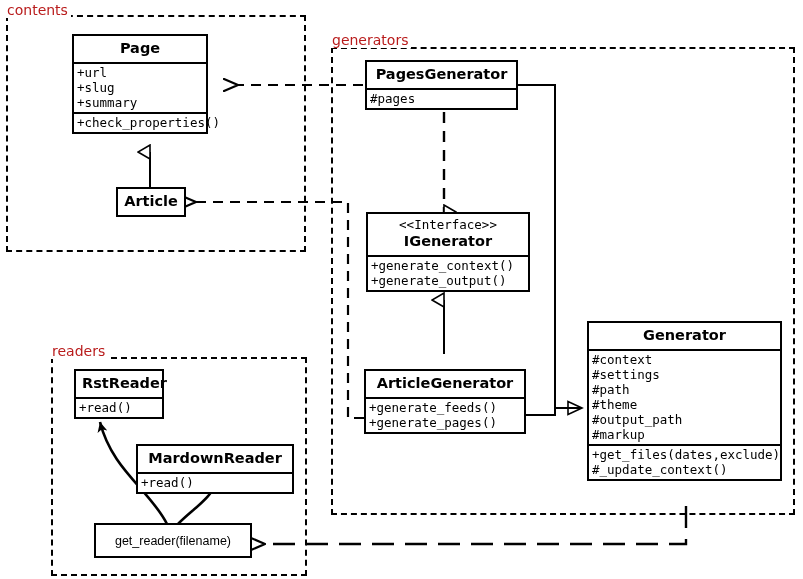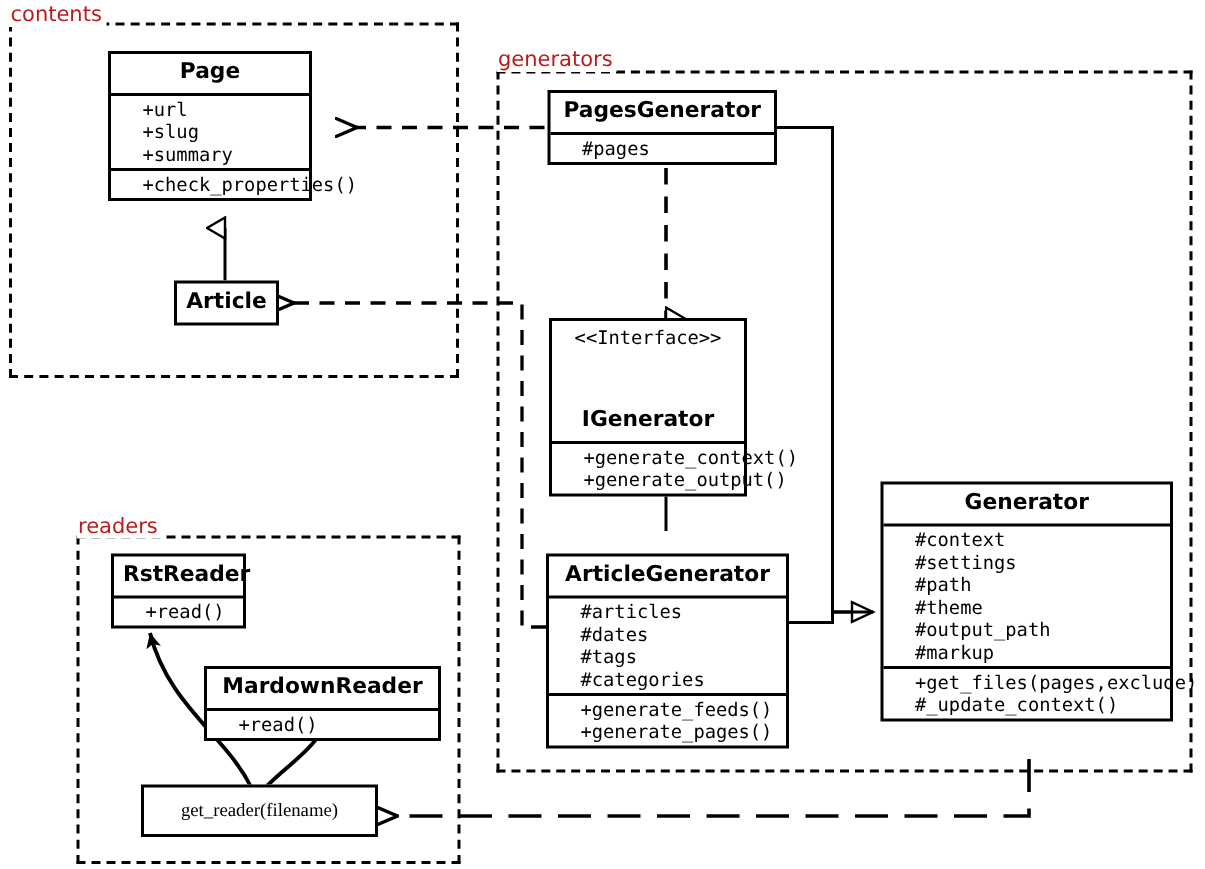--- a/index.html
+++ b/index.html
@@ -50,7 +50,7 @@
   }
   .uml-compartment {
     border-top: 2px solid #000000;
-    padding: 1px 3px 2px 21px;
+    padding: 1px 3px 2px 3px;
   }
   .uml-row {
     font-family: "DejaVu Sans Mono", monospace;

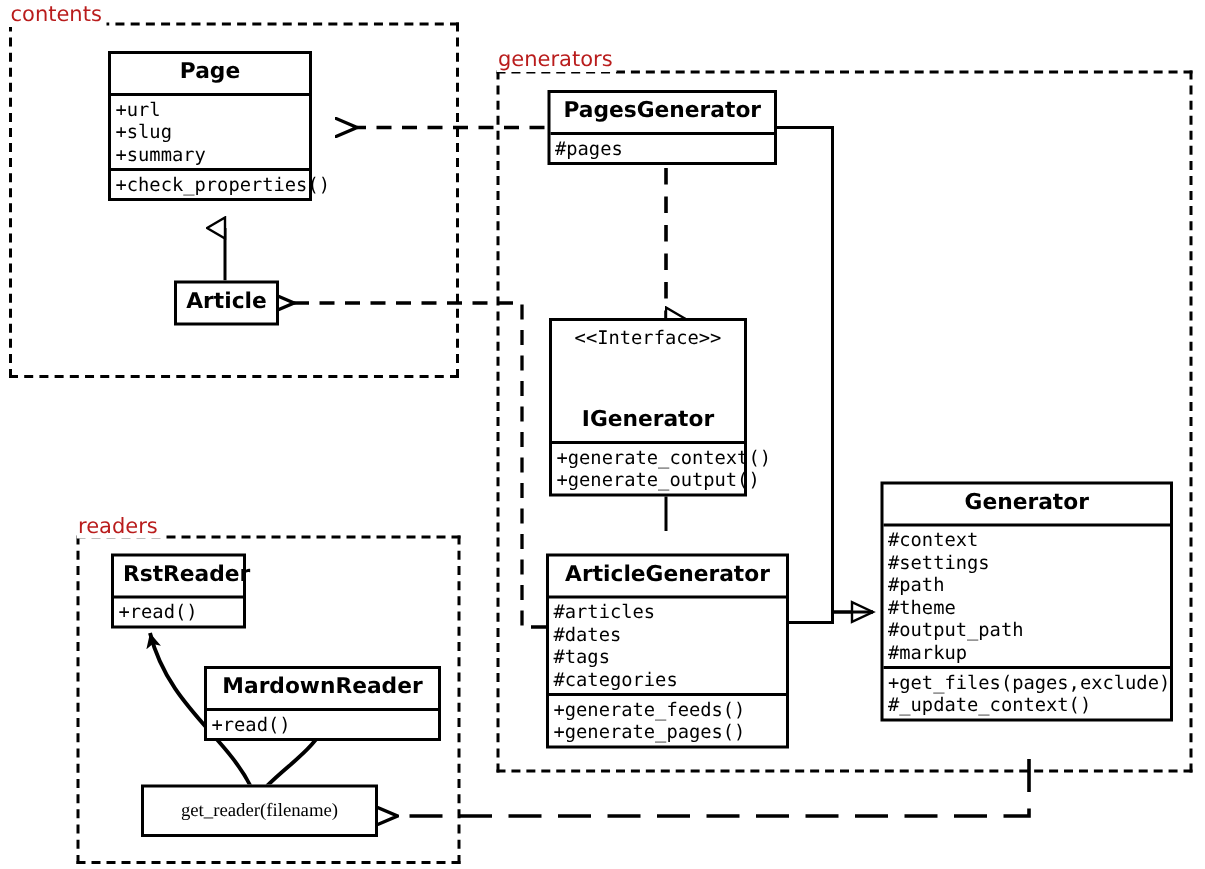--- a/index.html
+++ b/index.html
@@ -195,7 +195,7 @@
     </div>
   </div>
 
-  <div class="uml-class" style="left:366px; top:212px; width:132px;">
+  <div class="uml-class" style="left:366px; top:212px; width:164px;">
     <div style="padding:4px 4px 5px 4px;">
       <div class="uml-stereotype">&lt;&lt;Interface&gt;&gt;</div>
       <div class="uml-name" style="padding:0;margin-top:39px;">IGenerator</div>

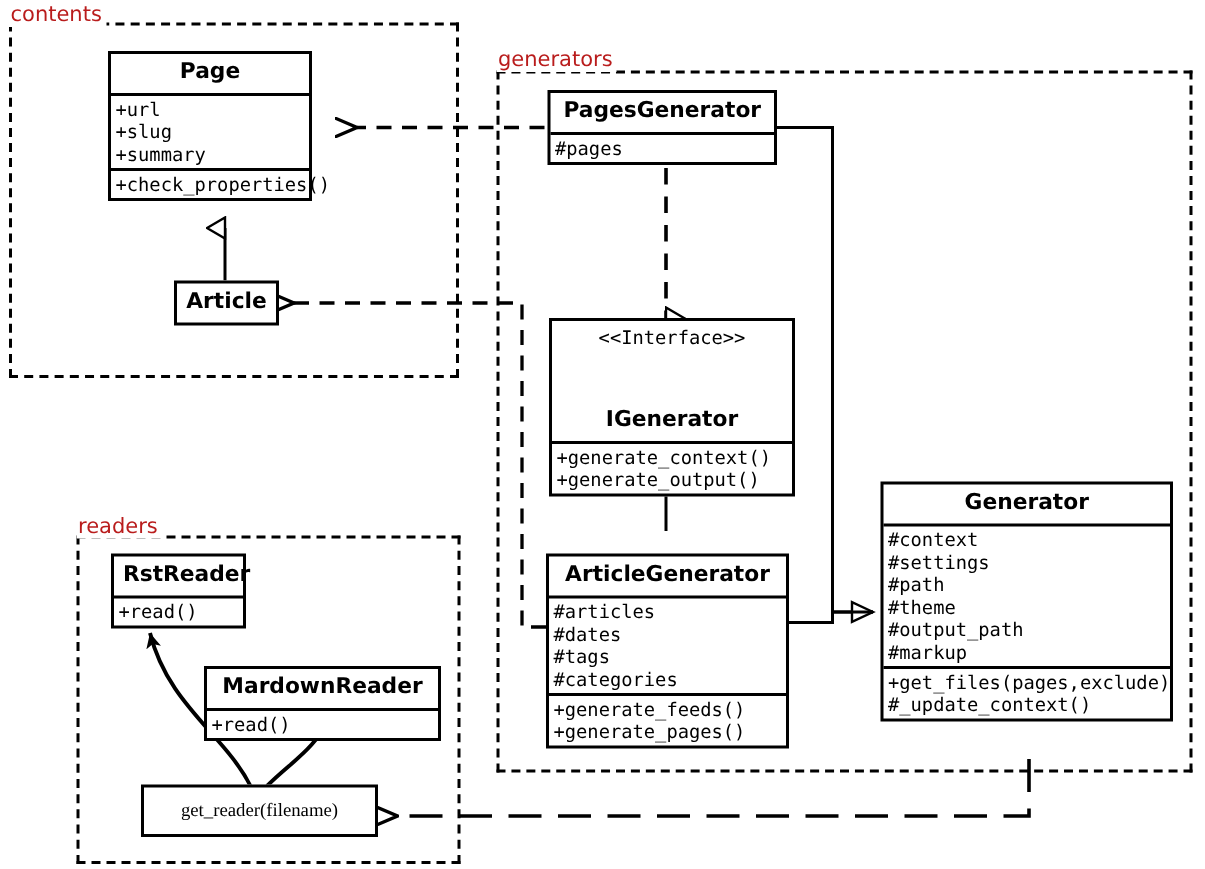--- a/index.html
+++ b/index.html
@@ -198,7 +198,7 @@
   <div class="uml-class" style="left:366px; top:212px; width:164px;">
     <div style="padding:4px 4px 5px 4px;">
       <div class="uml-stereotype">&lt;&lt;Interface&gt;&gt;</div>
-      <div class="uml-name" style="padding:0;margin-top:39px;">IGenerator</div>
+      <div class="uml-name" style="padding:0;">IGenerator</div>
     </div>
     <div class="uml-compartment">
       <div class="uml-row">+generate_context()</div>

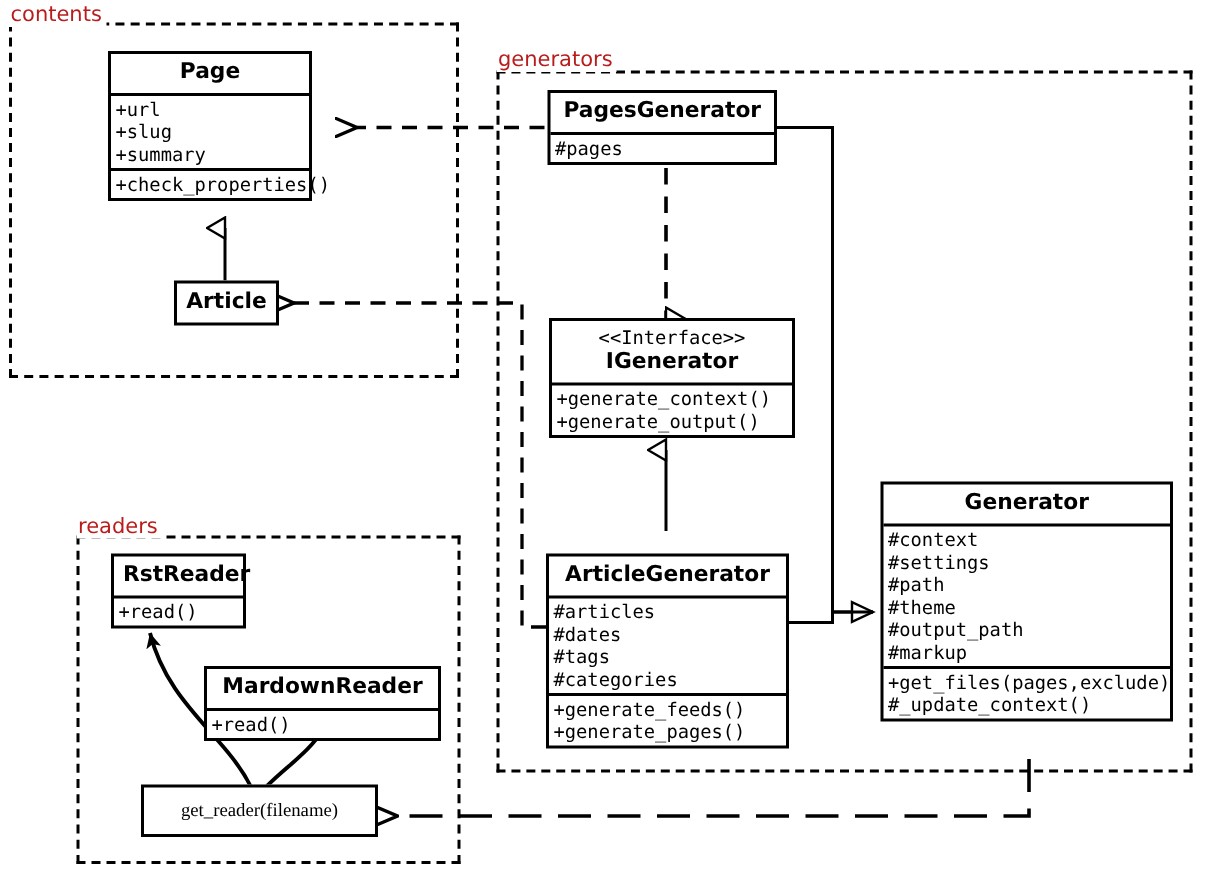--- a/index.html
+++ b/index.html
@@ -209,12 +209,6 @@
   <div class="uml-class" style="left:364px; top:353px; width:162px;margin-top:16px;">
     <div class="uml-name">ArticleGenerator</div>
     <div class="uml-compartment">
-      <div class="uml-row">#articles</div>
-      <div class="uml-row">#dates</div>
-      <div class="uml-row">#tags</div>
-      <div class="uml-row">#categories</div>
-    </div>
-    <div class="uml-compartment">
       <div class="uml-row">+generate_feeds()</div>
       <div class="uml-row">+generate_pages()</div>
     </div>

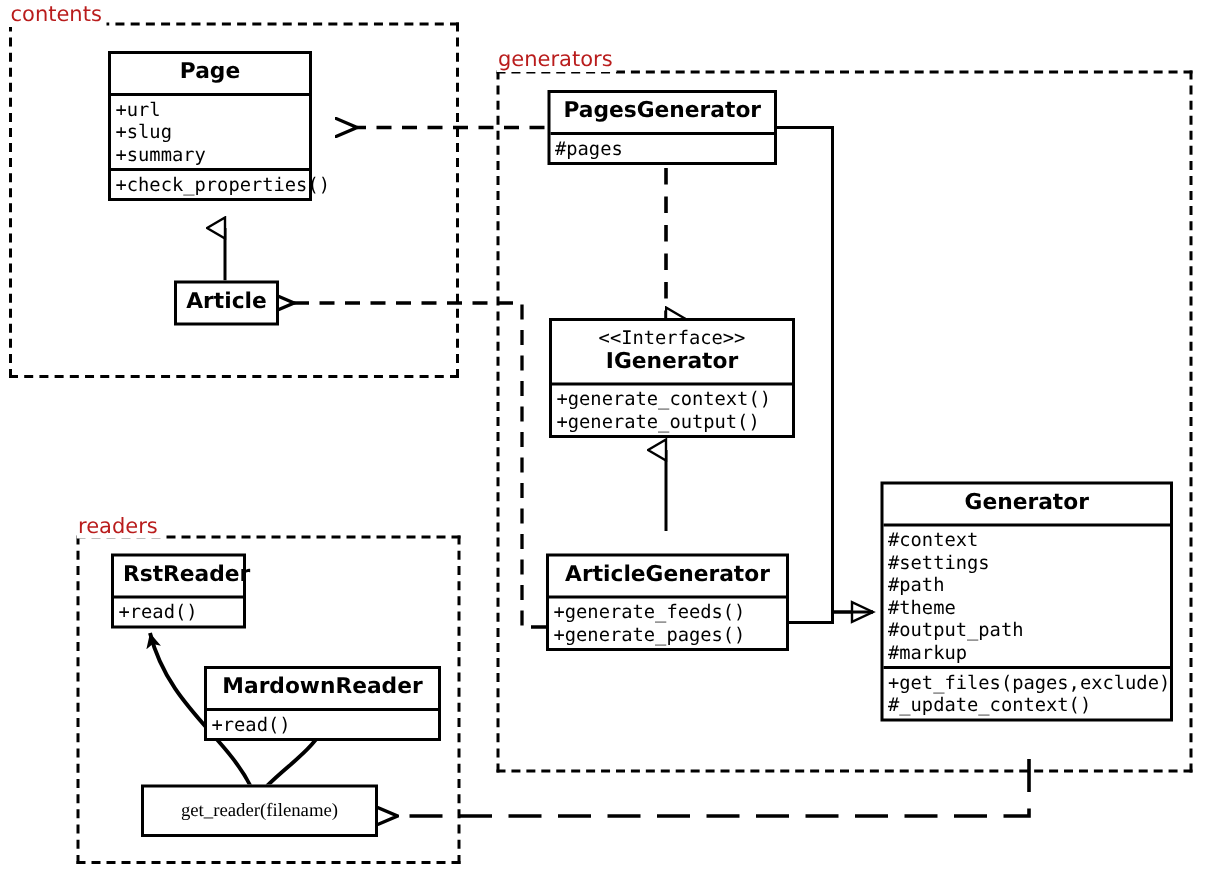--- a/index.html
+++ b/index.html
@@ -225,7 +225,7 @@
       <div class="uml-row">#markup</div>
     </div>
     <div class="uml-compartment">
-      <div class="uml-row">+get_files(pages,exclude)</div>
+      <div class="uml-row">+get_files(dates,exclude)</div>
       <div class="uml-row">#_update_context()</div>
     </div>
   </div>

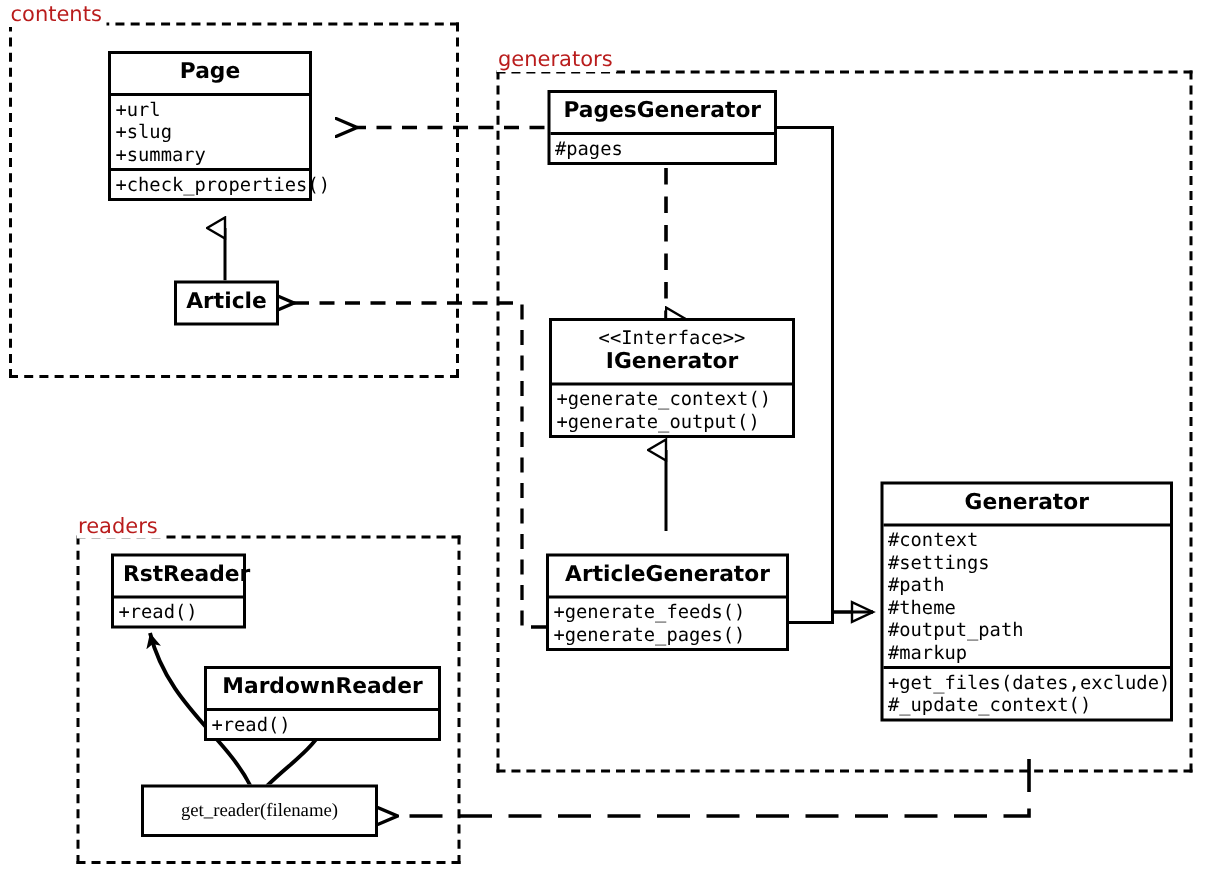--- a/index.html
+++ b/index.html
@@ -68,7 +68,7 @@
     display: flex;
     align-items: center;
     justify-content: center;
-    font-family: Liberation Serif, serif;
+    font-family: Liberation Sans, sans-serif;
     font-size: 12.5px;
   }
   

